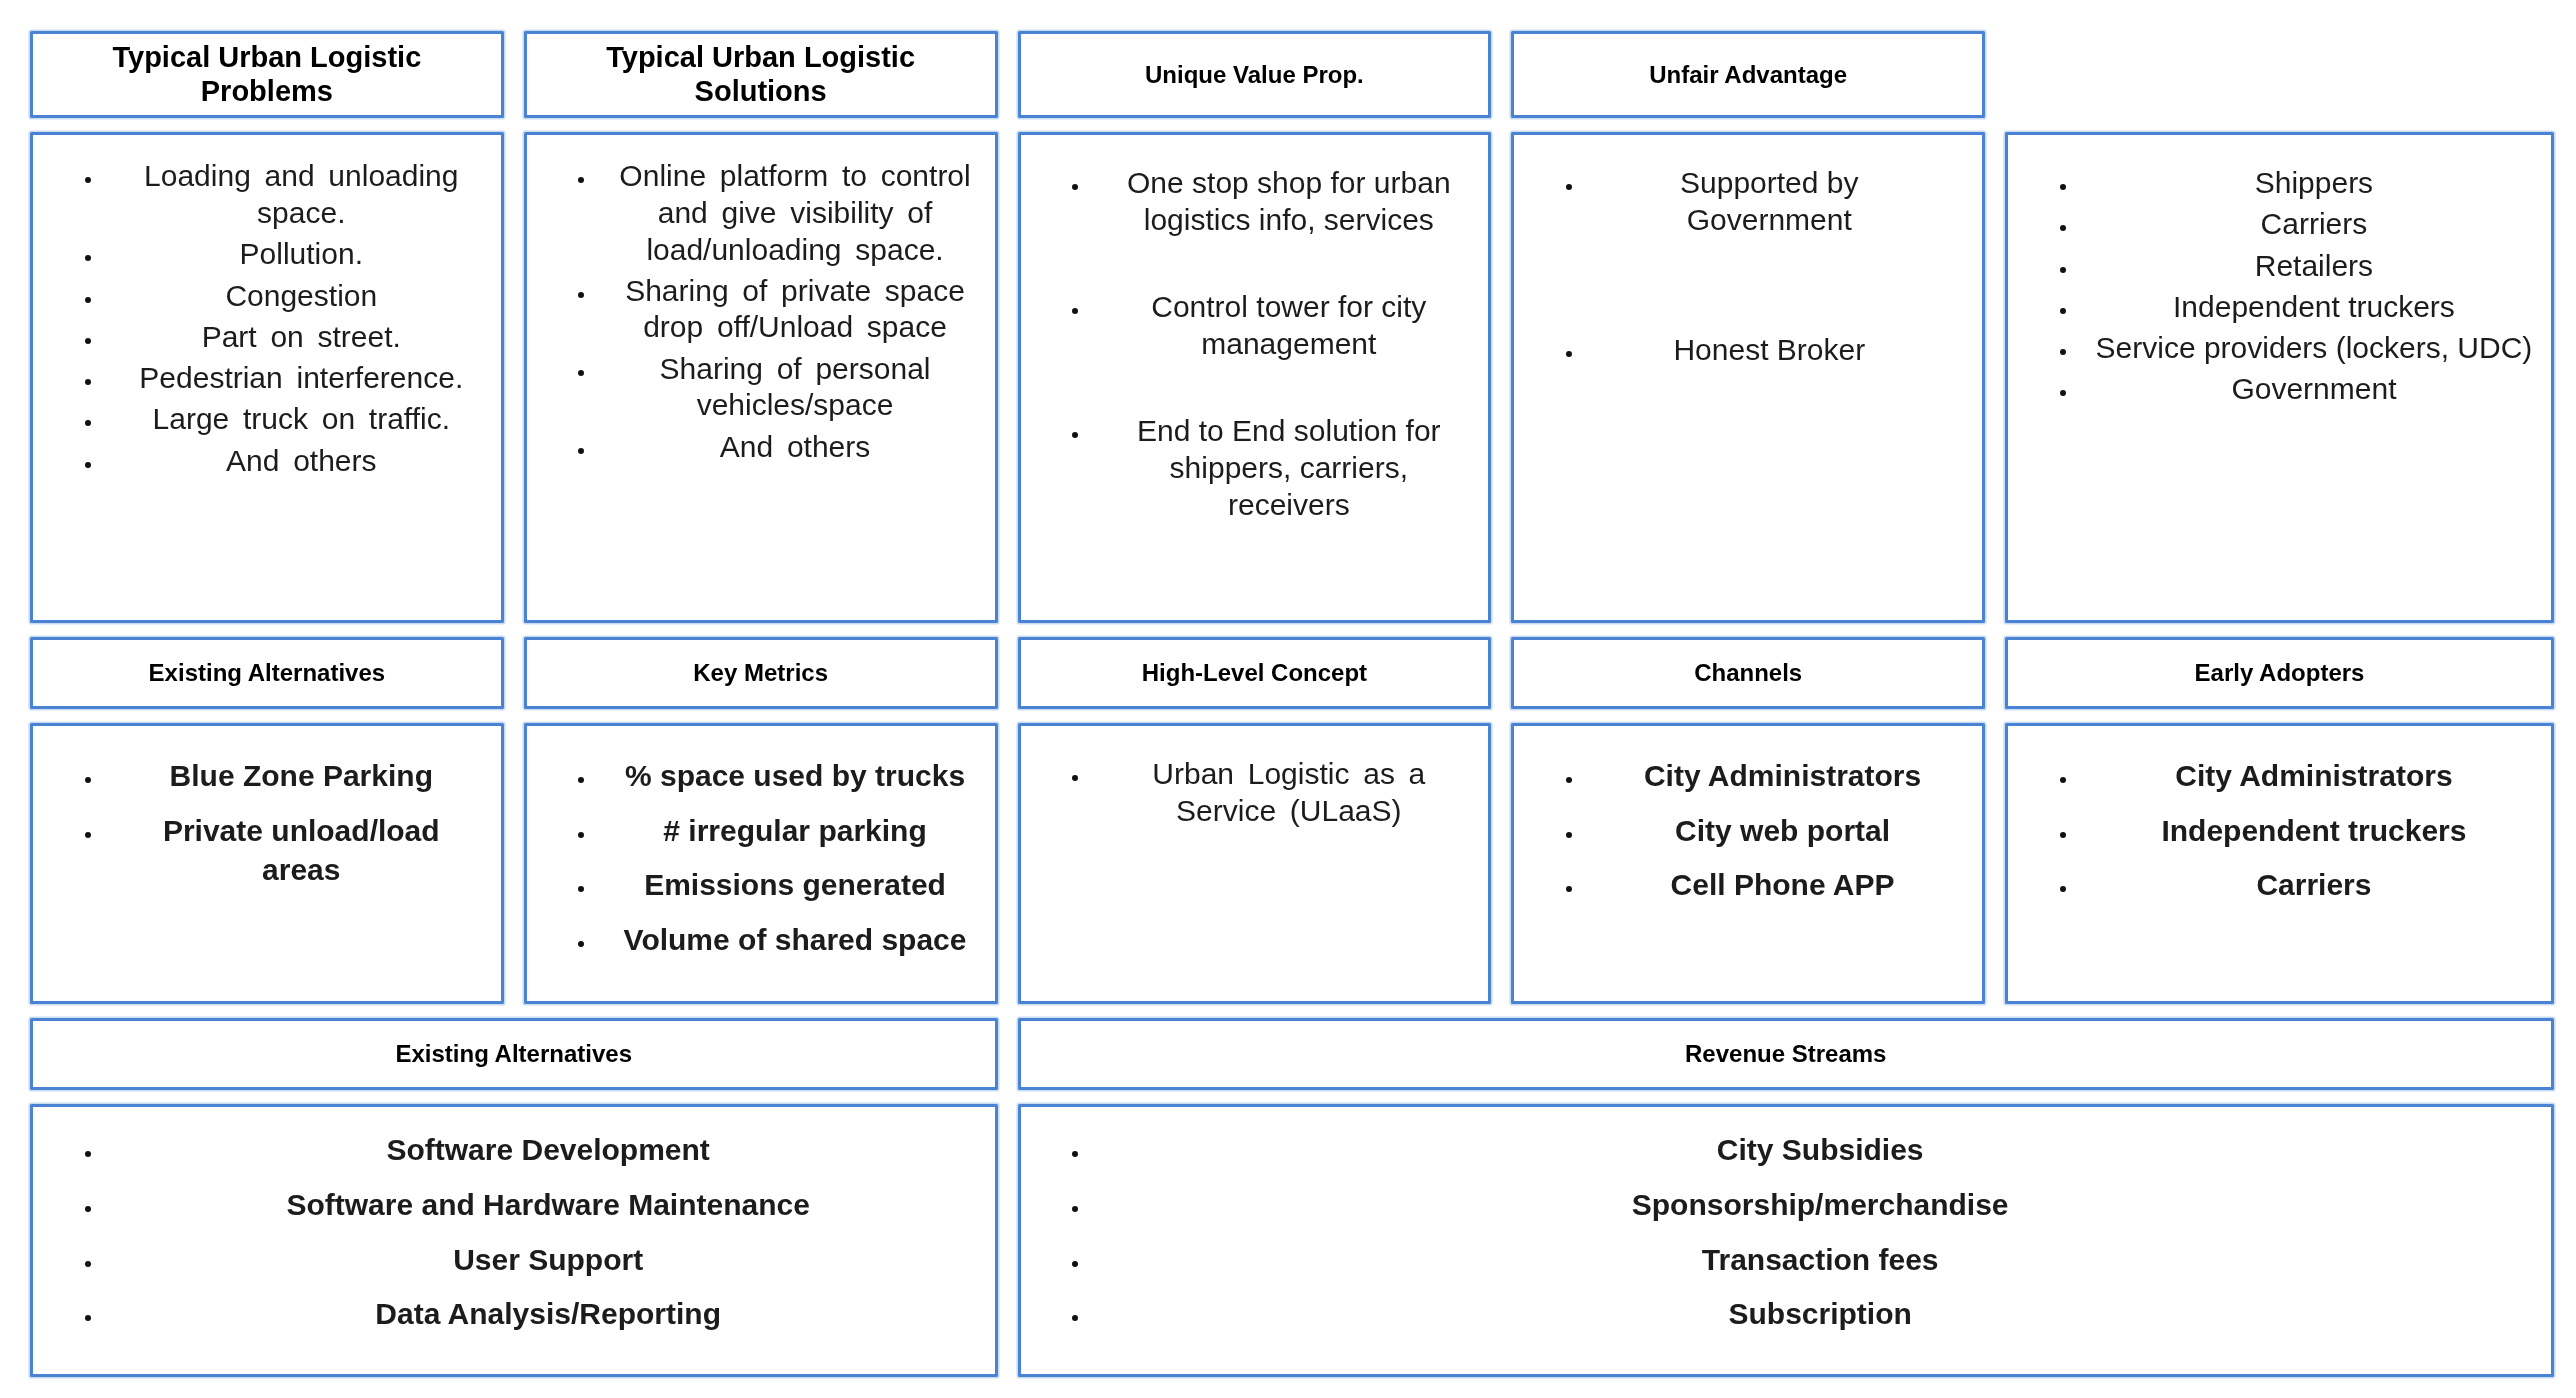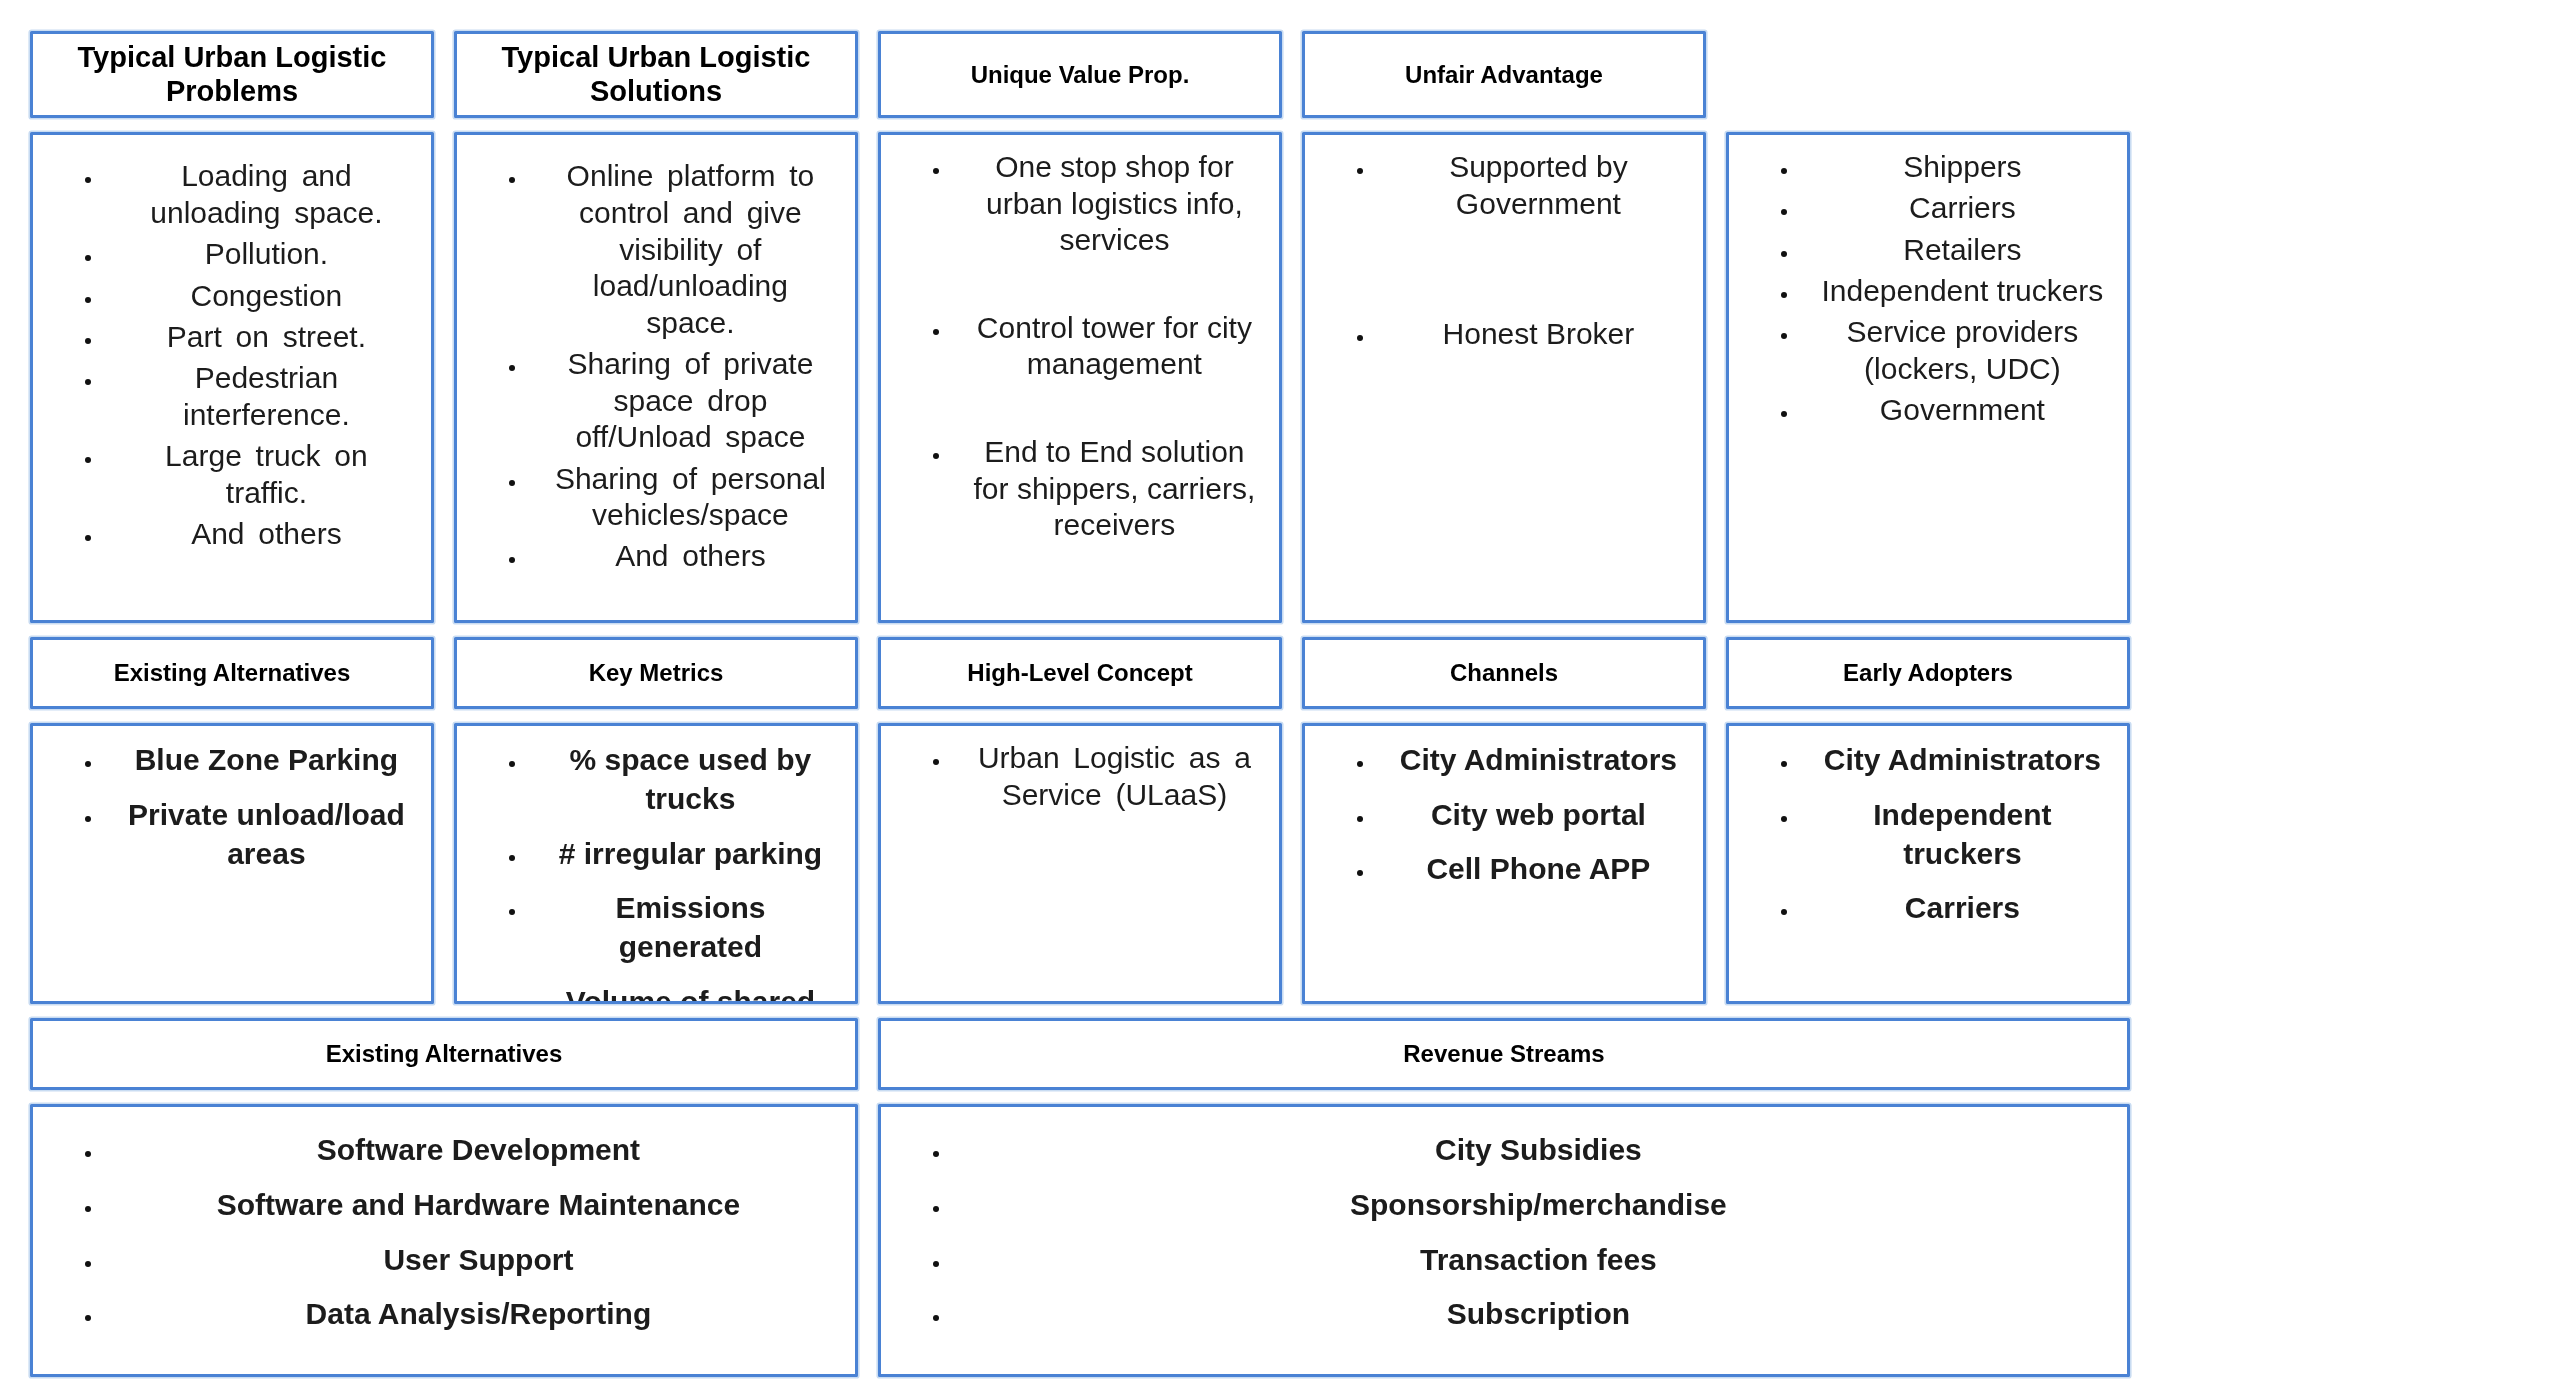--- a/index.html
+++ b/index.html
@@ -10,7 +10,7 @@
     background:#ffffff;
     padding:31px 22px 18.7px 30px;
     display:grid;
-    grid-template-columns:repeat(6,1fr);
+    grid-template-columns:repeat(4,1fr);
     grid-template-rows:87px 491px 72px 281px 72px 273px;
     column-gap:20px;
     row-gap:14px;

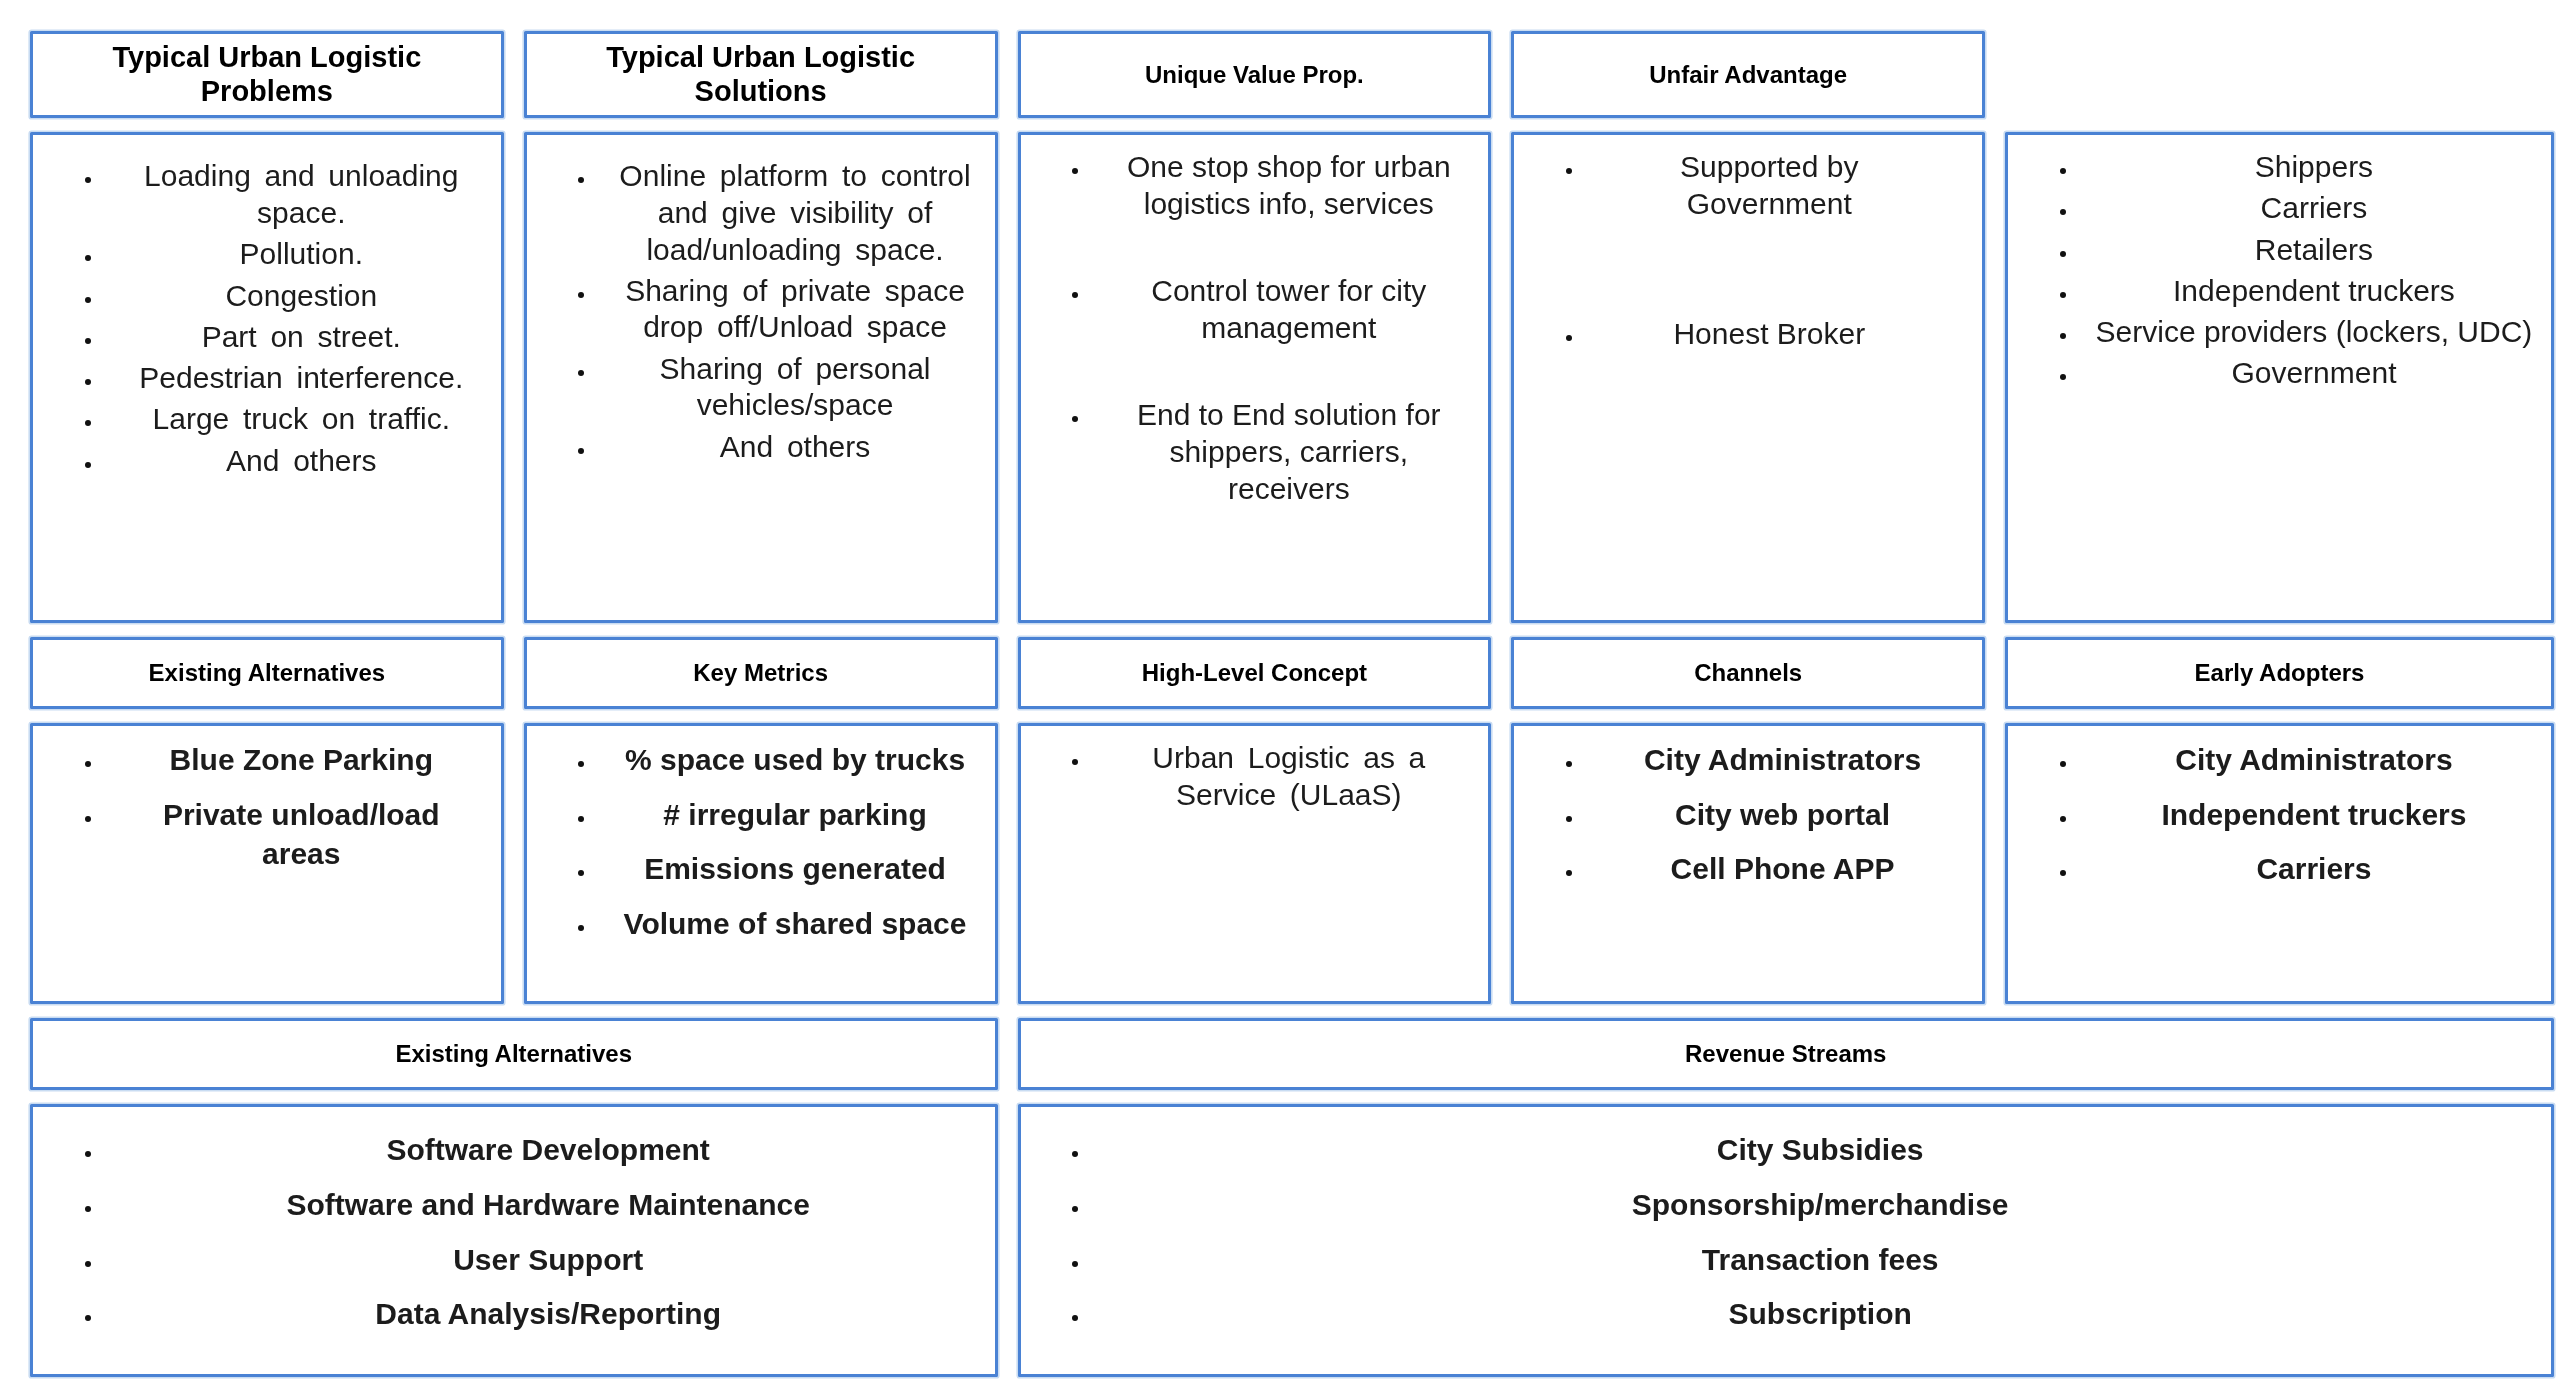--- a/index.html
+++ b/index.html
@@ -46,7 +46,7 @@
   .gap-md li{margin-bottom:65px;}
   .roomy li{line-height:1.3;margin-bottom:15.6px;font-weight:bold;}
   .narrow li{max-width:335px;}
-  .pad-more{padding-top:14px;}
+  .pad-more{padding-top:30px;}
   .c1{grid-column:1}.c2{grid-column:2}.c3{grid-column:3}.c4{grid-column:4}.c5{grid-column:5}
   .r1{grid-row:1}.r2{grid-row:2}.r3{grid-row:3}.r4{grid-row:4}.r5{grid-row:5}.r6{grid-row:6}
   .cspan2{grid-column:1 / span 2}

